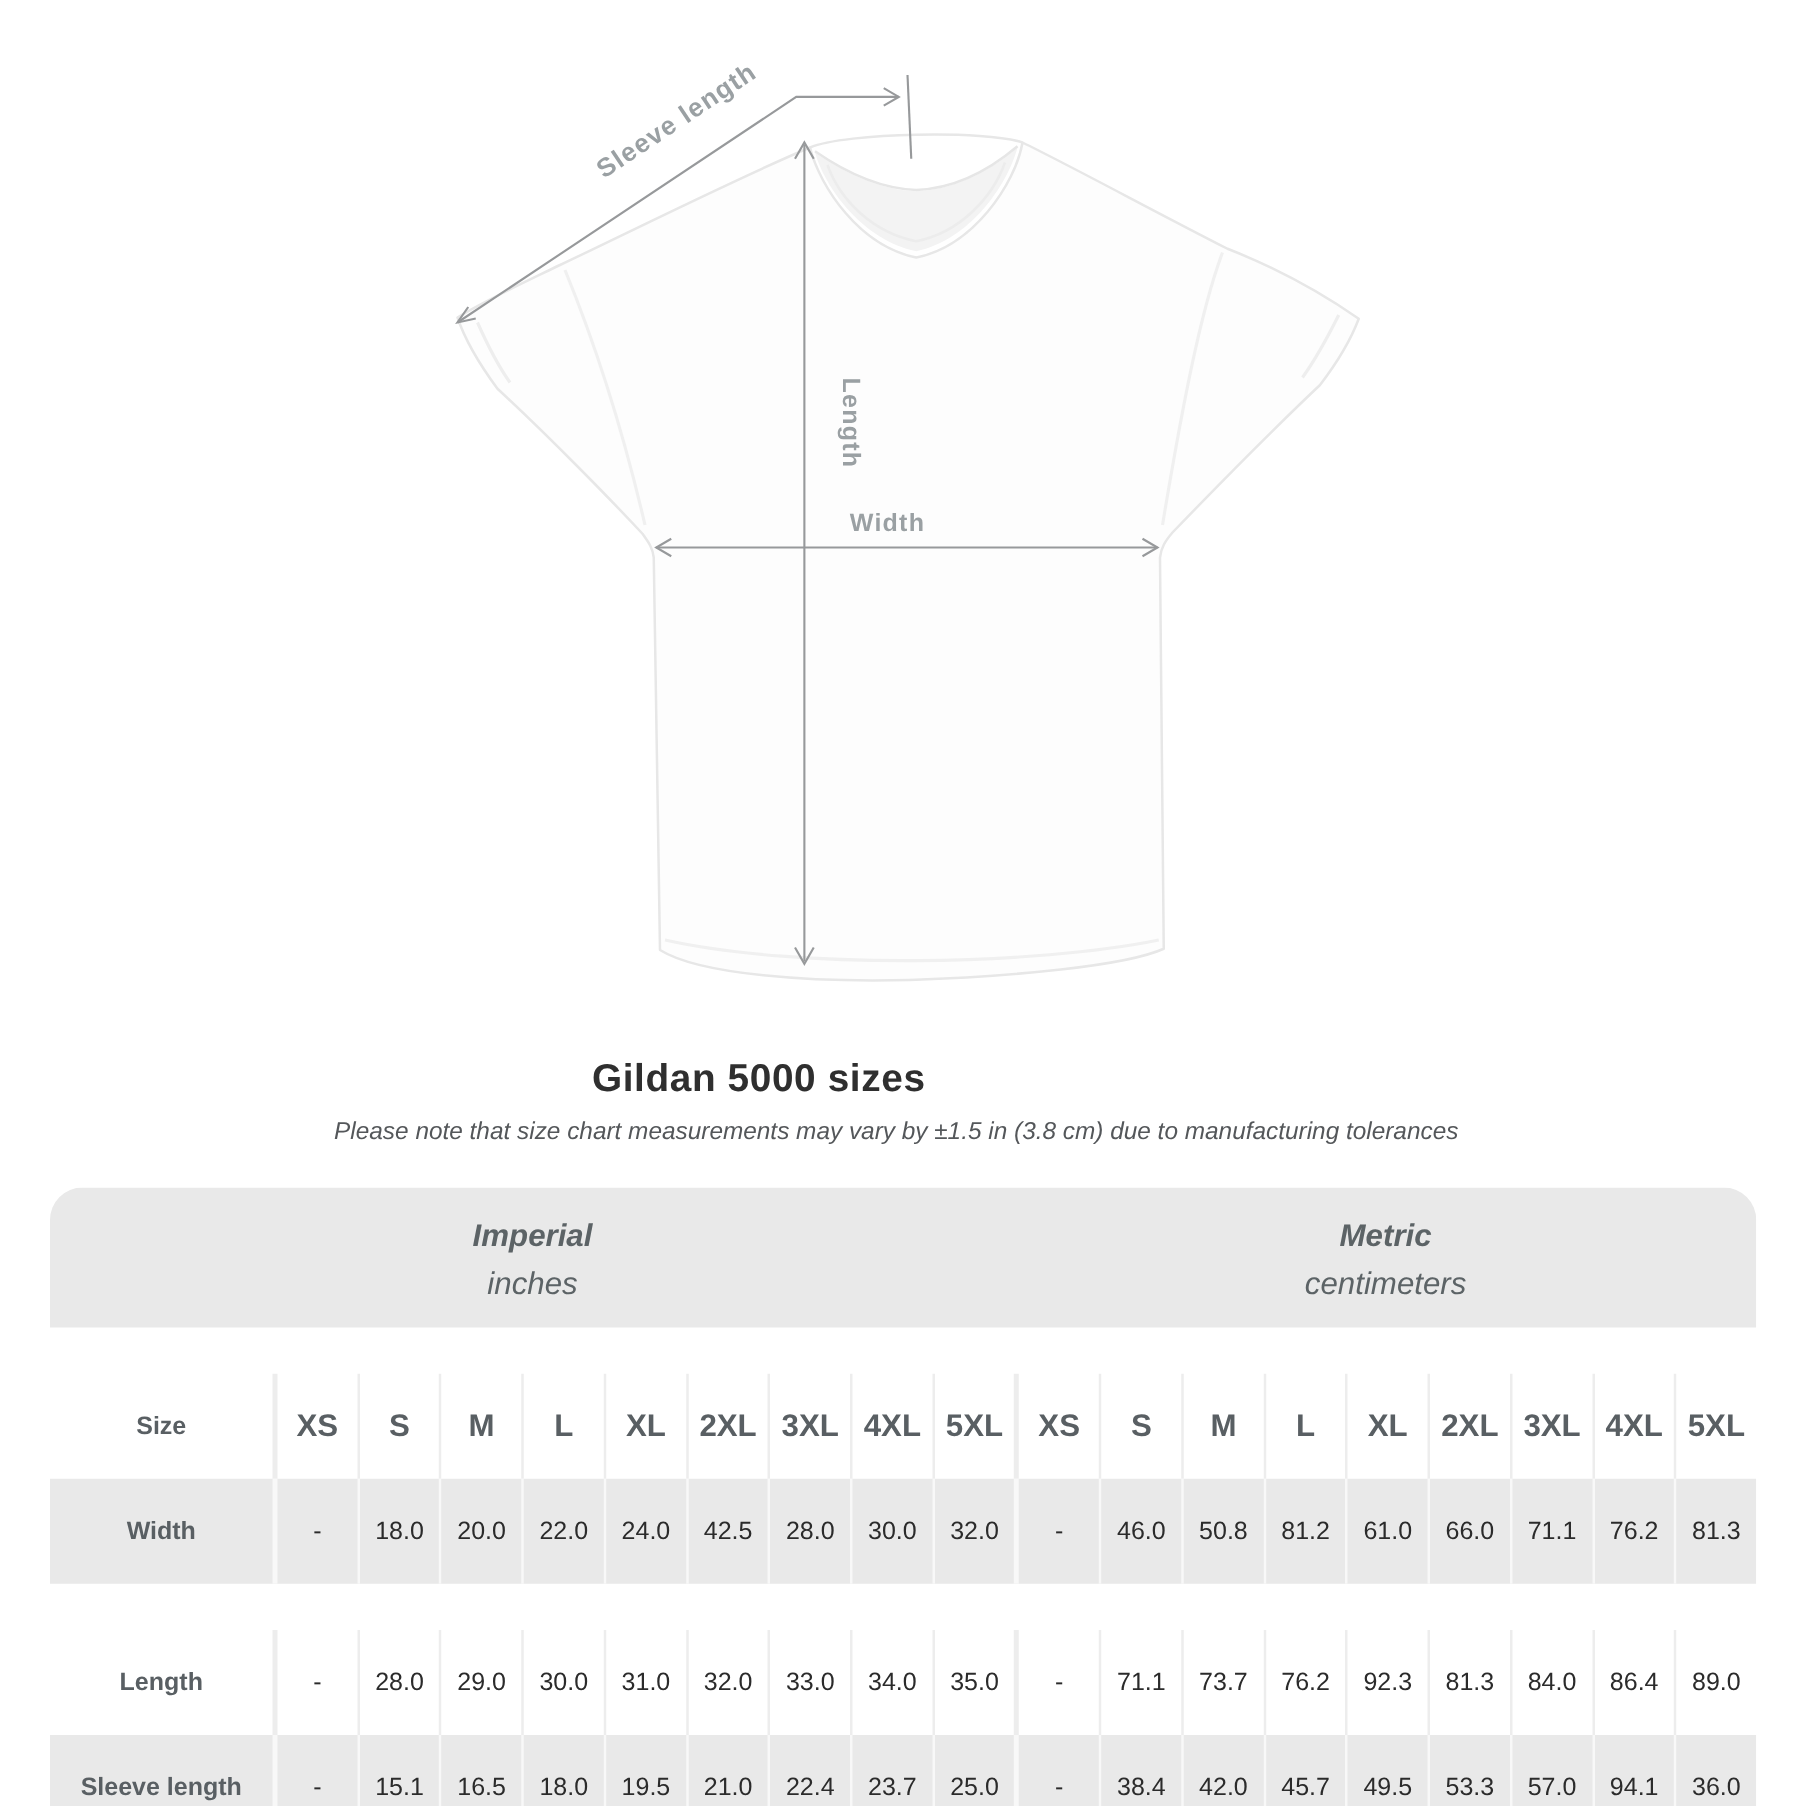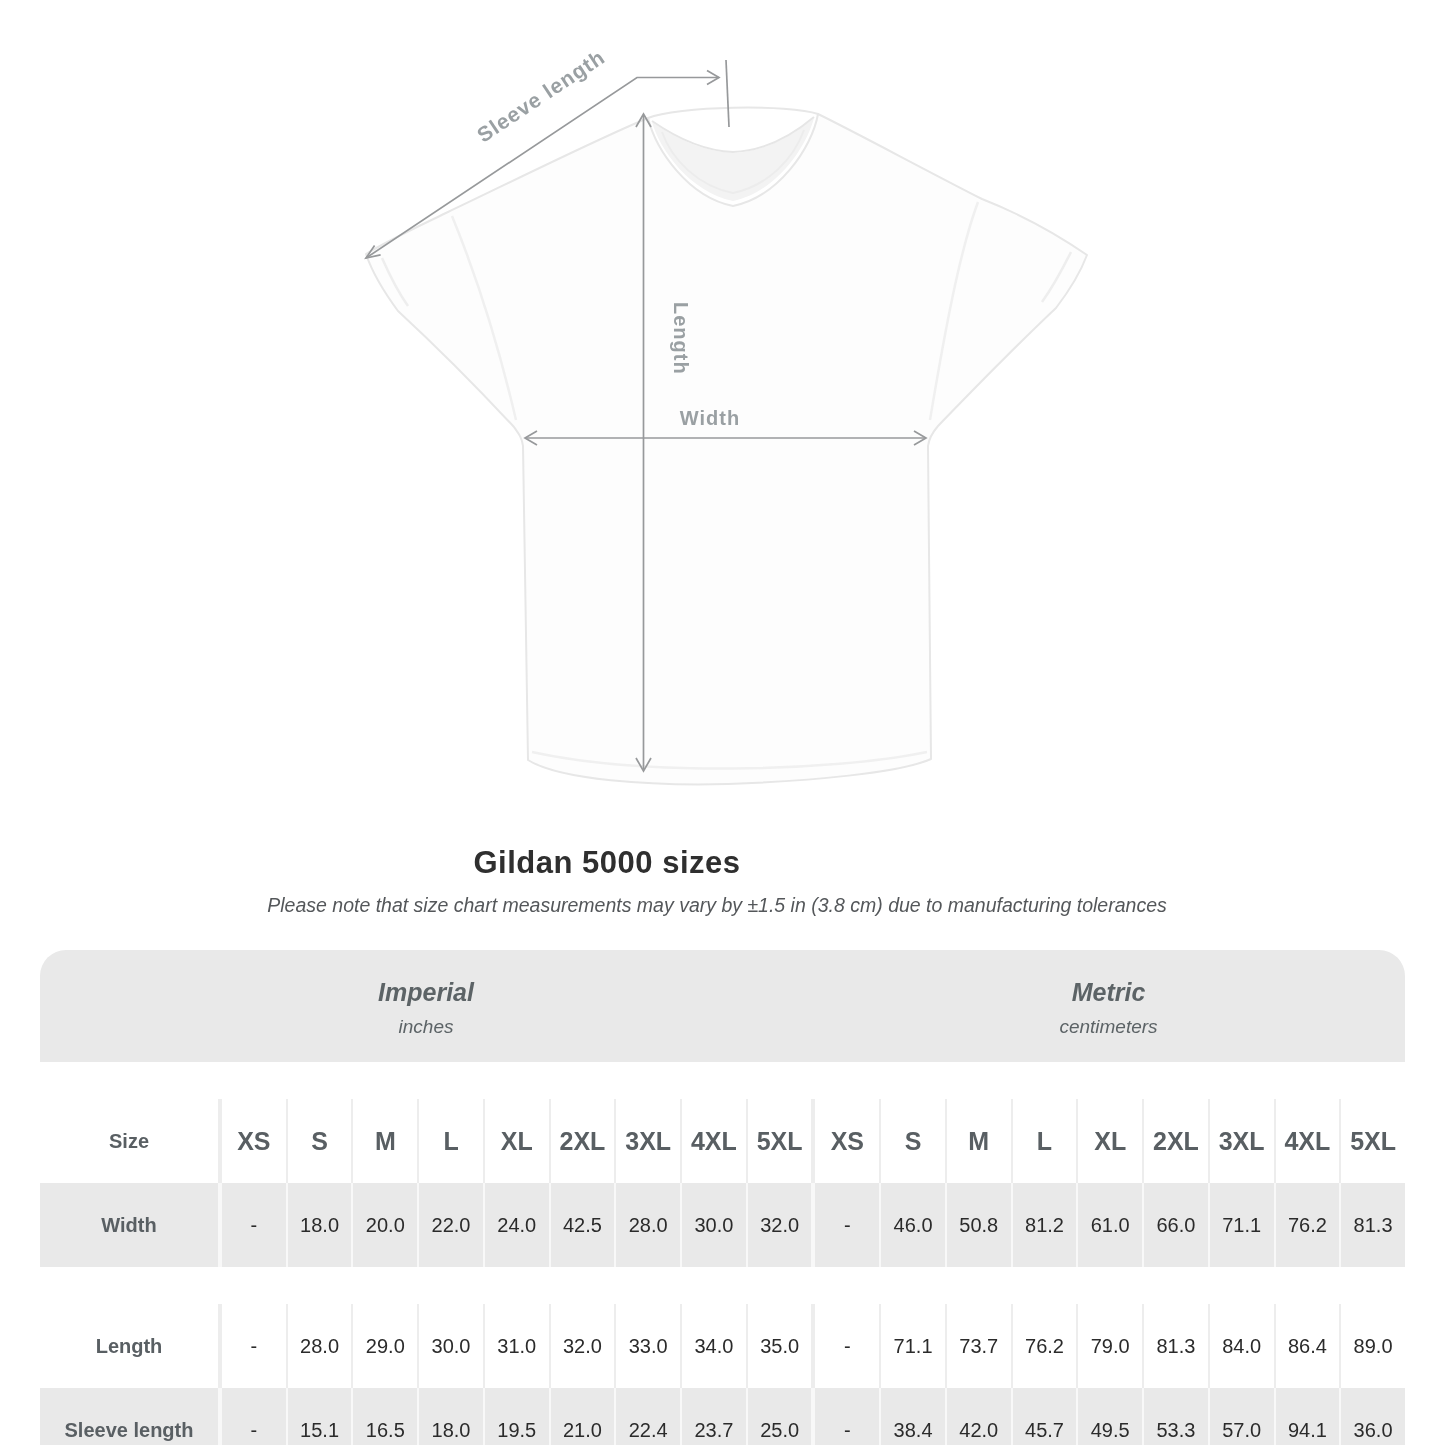--- a/index.html
+++ b/index.html
@@ -29,7 +29,7 @@
   .unit-imp{width:772px;}
   .unit-met{width:593px;}
   .unit-label{font-size:25px;font-weight:bold;font-style:italic;}
-  .unit-sub{font-size:19px;font-style:italic;text-align:center;}
+  .unit-sub{font-size:25px;font-style:italic;text-align:center;}
   .row{display:flex;height:84px;}
   .cell{flex:1;display:flex;align-items:center;justify-content:center;min-width:0;}
   .lbl{flex:0 0 178px;font-weight:bold;font-size:20px;color:#595f63;}

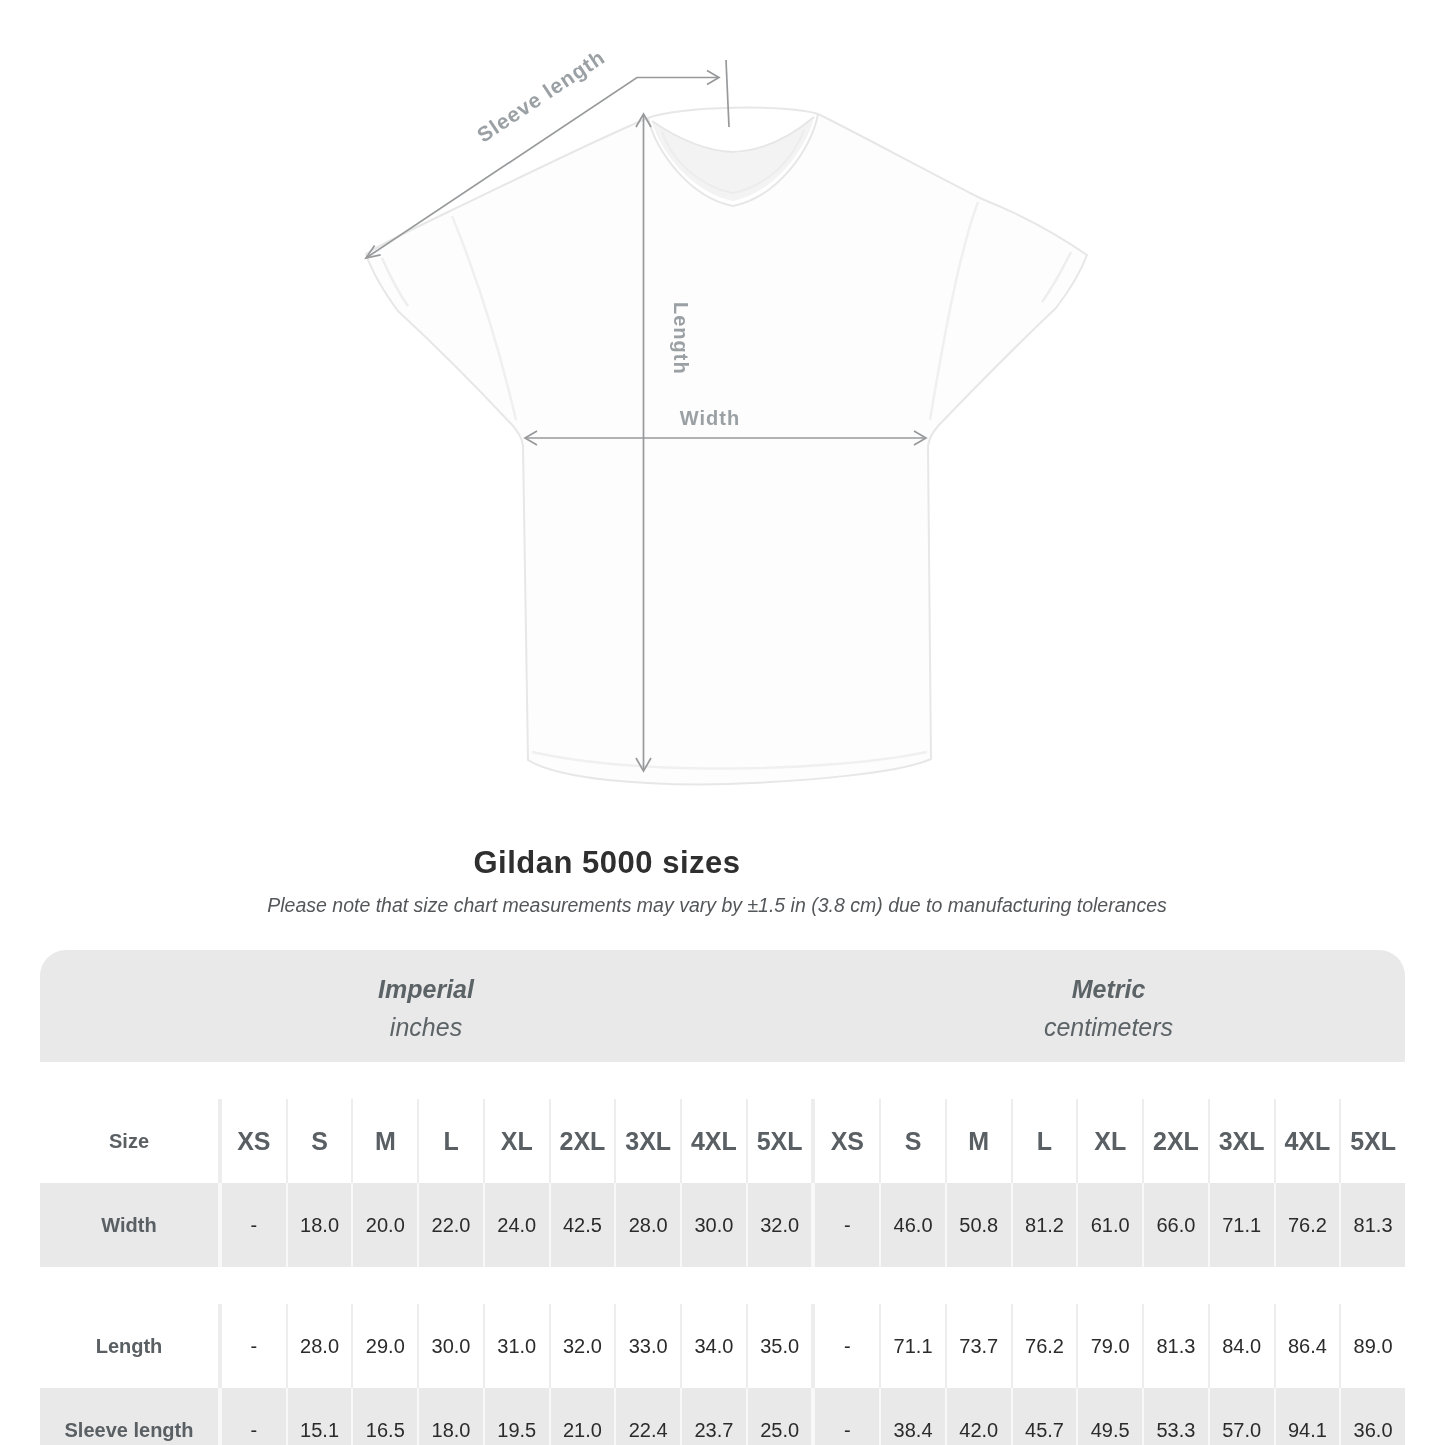--- a/index.html
+++ b/index.html
@@ -186,7 +186,7 @@
     <div class="cell val">71.1</div>
     <div class="cell val">73.7</div>
     <div class="cell val">76.2</div>
-    <div class="cell val">79.0</div>
+    <div class="cell val">92.3</div>
     <div class="cell val">81.3</div>
     <div class="cell val">84.0</div>
     <div class="cell val">86.4</div>

